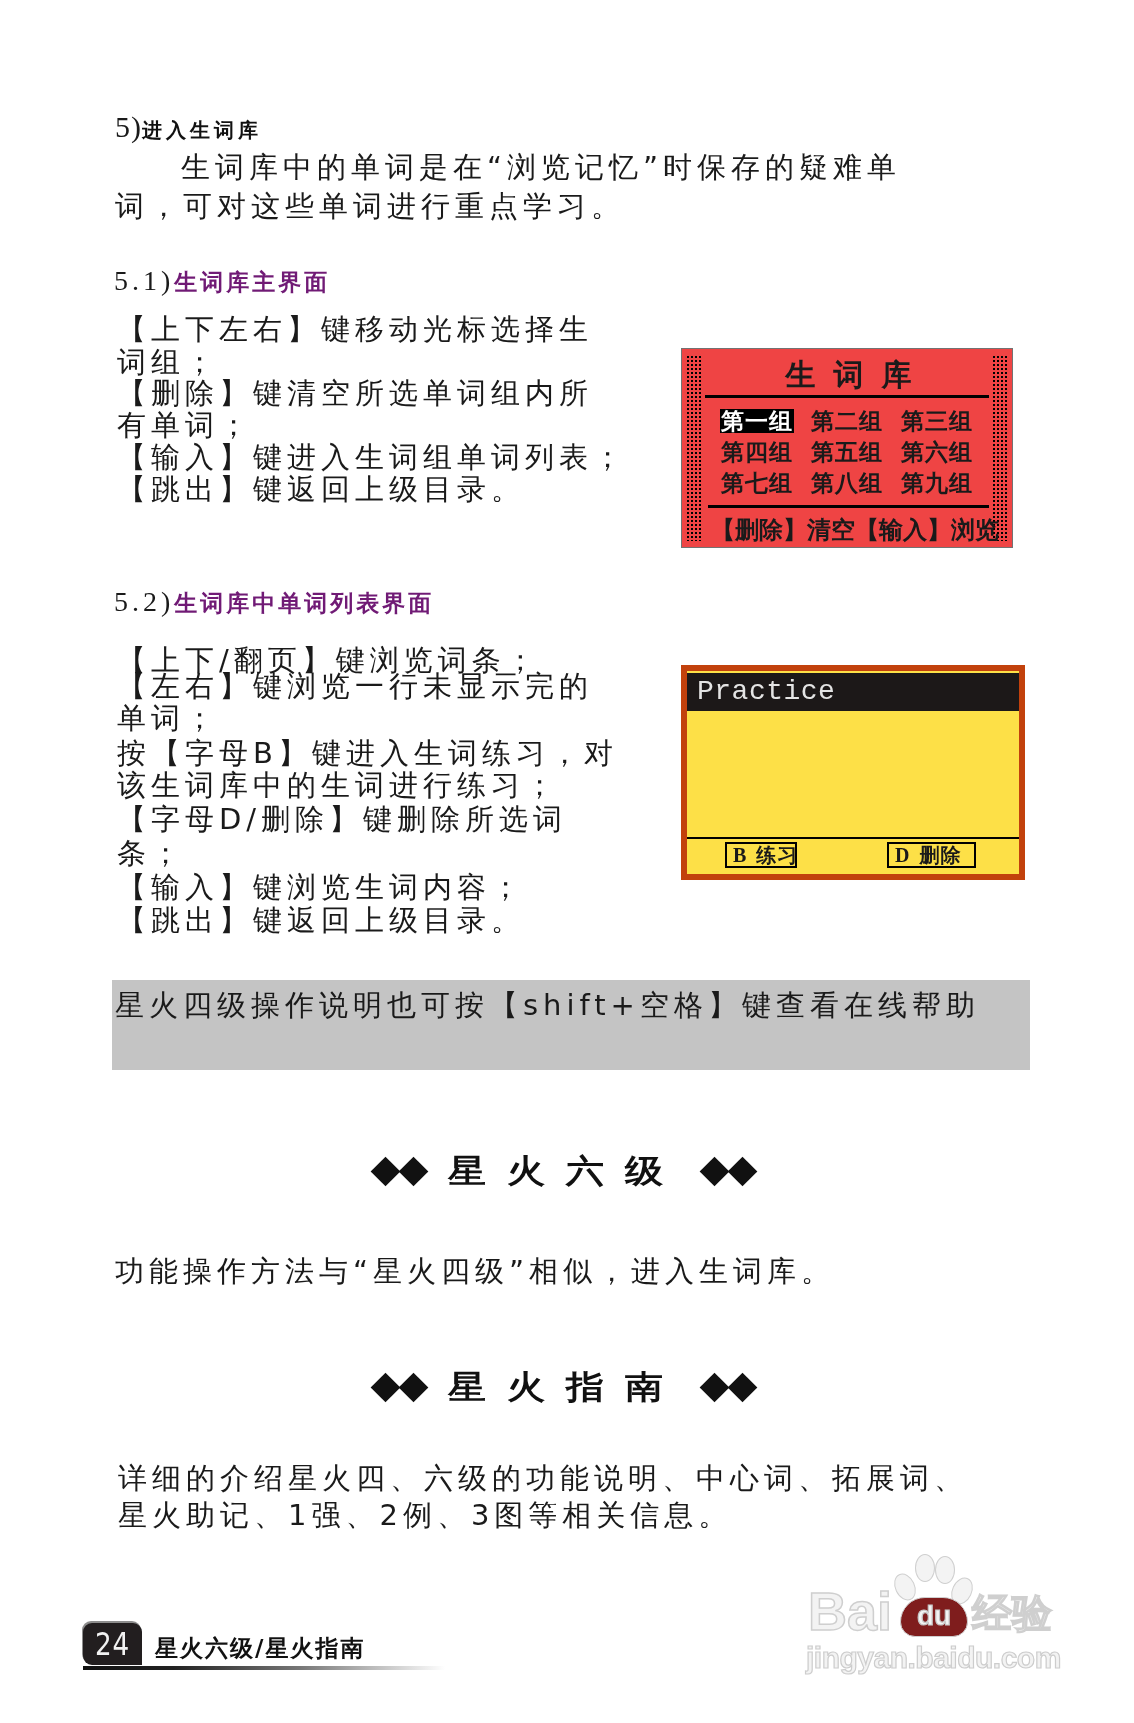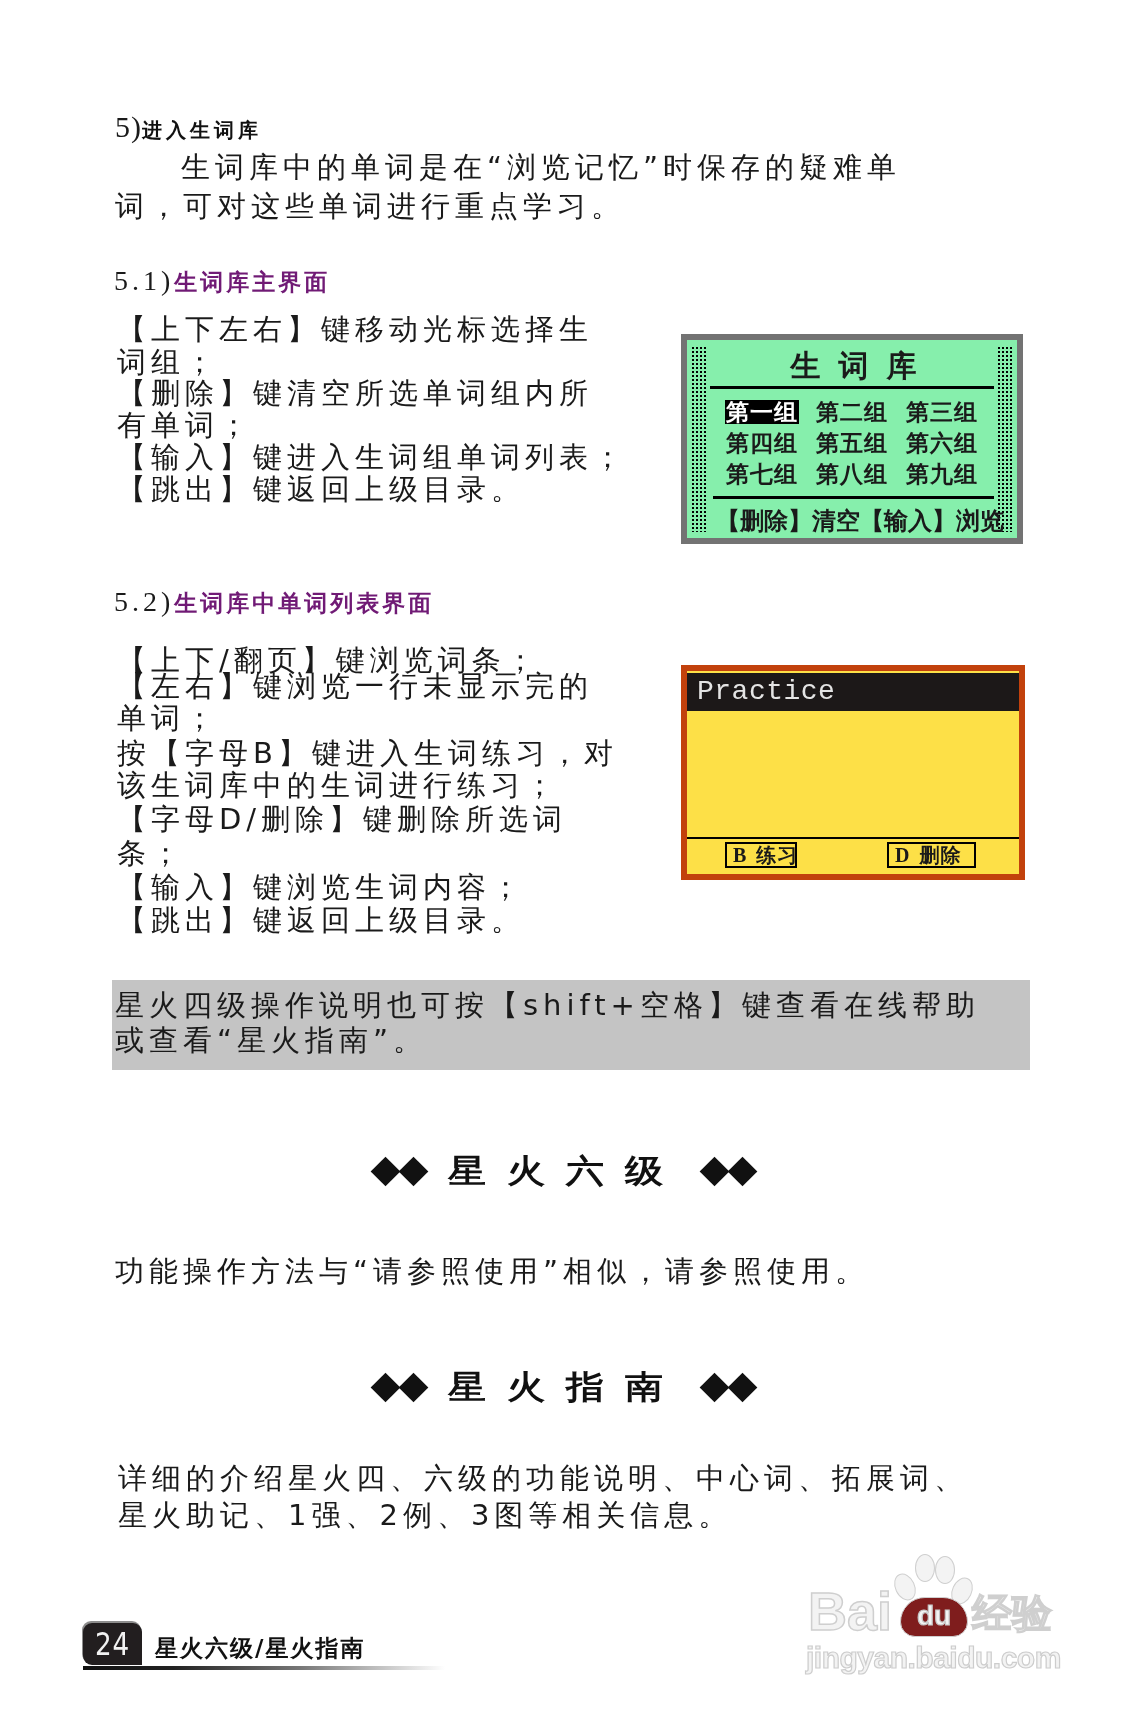--- a/index.html
+++ b/index.html
@@ -15,8 +15,8 @@
     .h-sub .ttl { font-size:23px; font-weight:bold; letter-spacing:3px; color:#701a75; }
 
     
-    .scr1 { position:absolute; left:681px; top:334px; width:330px; height:198px;
-            border:6px solid #737373; background:#86efac; }
+    .scr1 { position:absolute; left:681px; top:348px; width:330px; height:198px;
+            border:1px solid #737373; background:#ef4444; }
     .dots { position:absolute; width:17px;
             background-image: radial-gradient(circle, #000 0.9px, transparent 1.3px);
             background-size:4px 4px; }

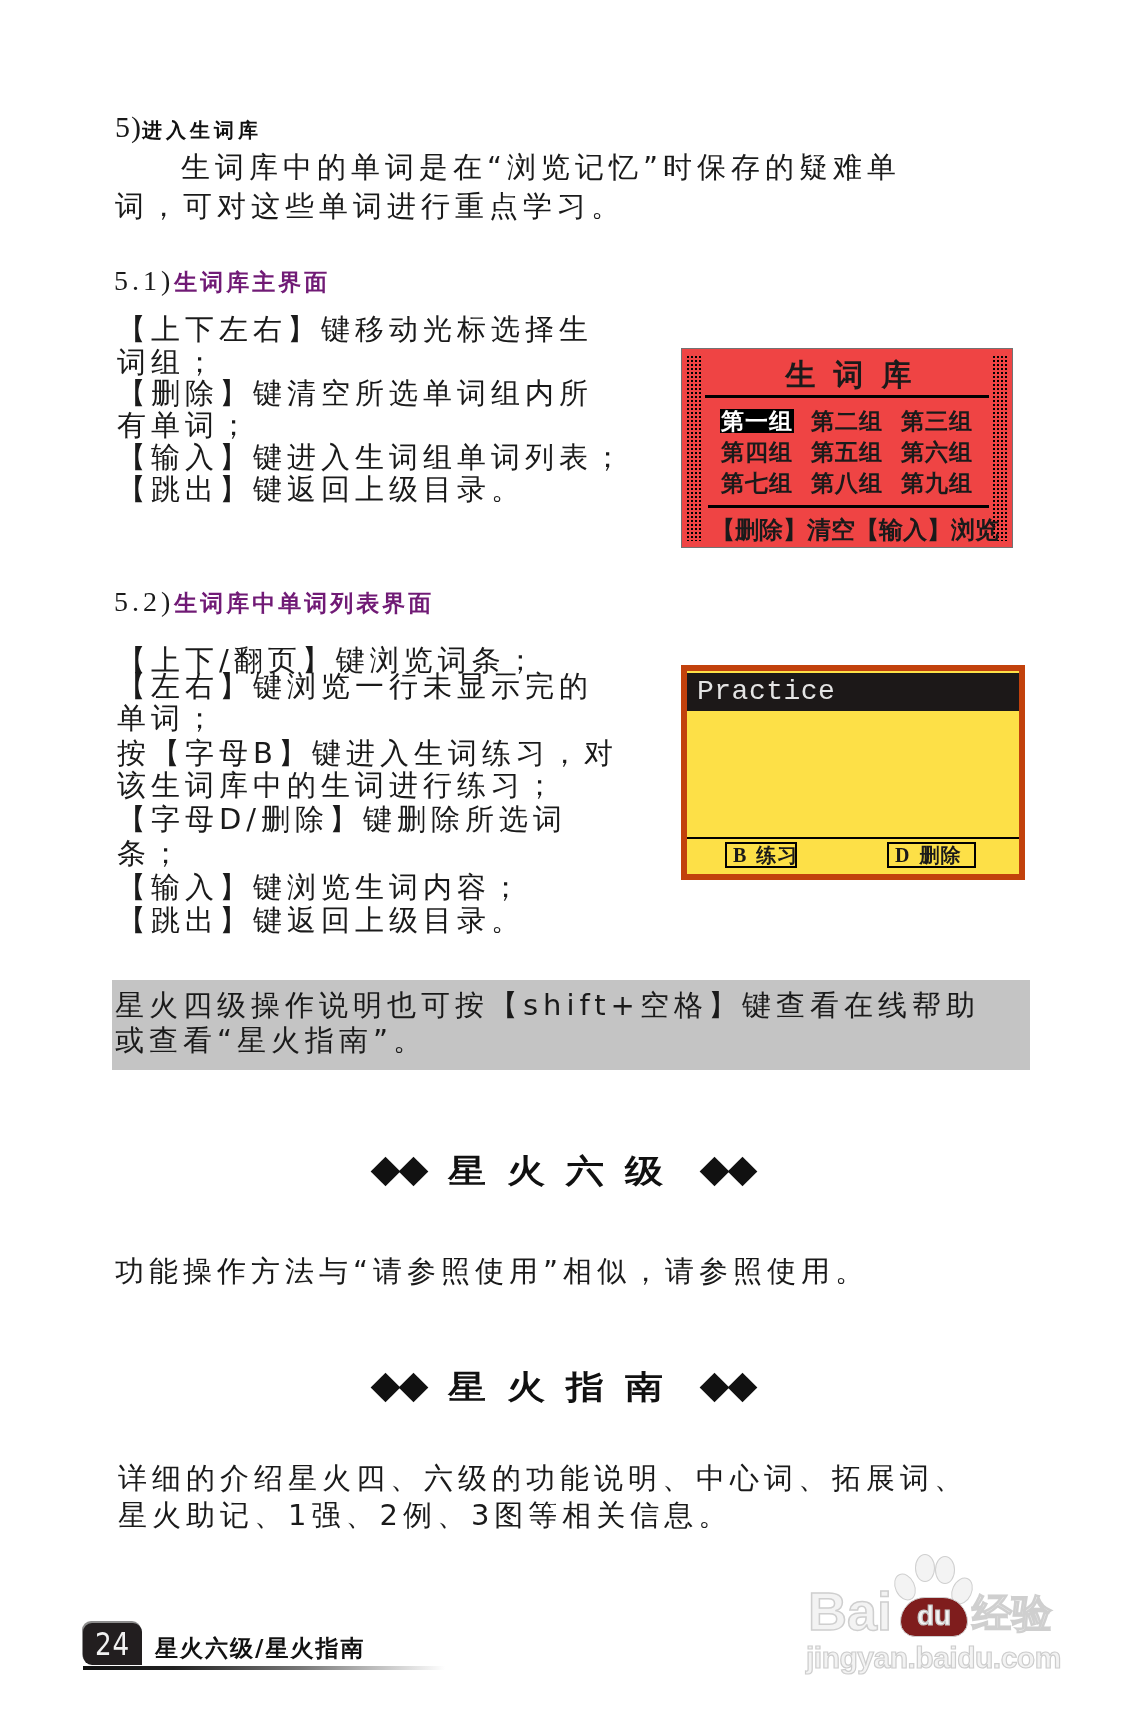--- a/index.html
+++ b/index.html
@@ -145,7 +145,6 @@
 
 <div class="note">
   <div class="ln" style="left:3px; top:8px;">星火四级操作说明也可按【shift+空格】键查看在线帮助</div>
-  <div class="ln" style="left:3px; top:43px;">或查看“星火指南”。</div>
 </div>
 
 <div class="orn-h" style="top:1151px;">

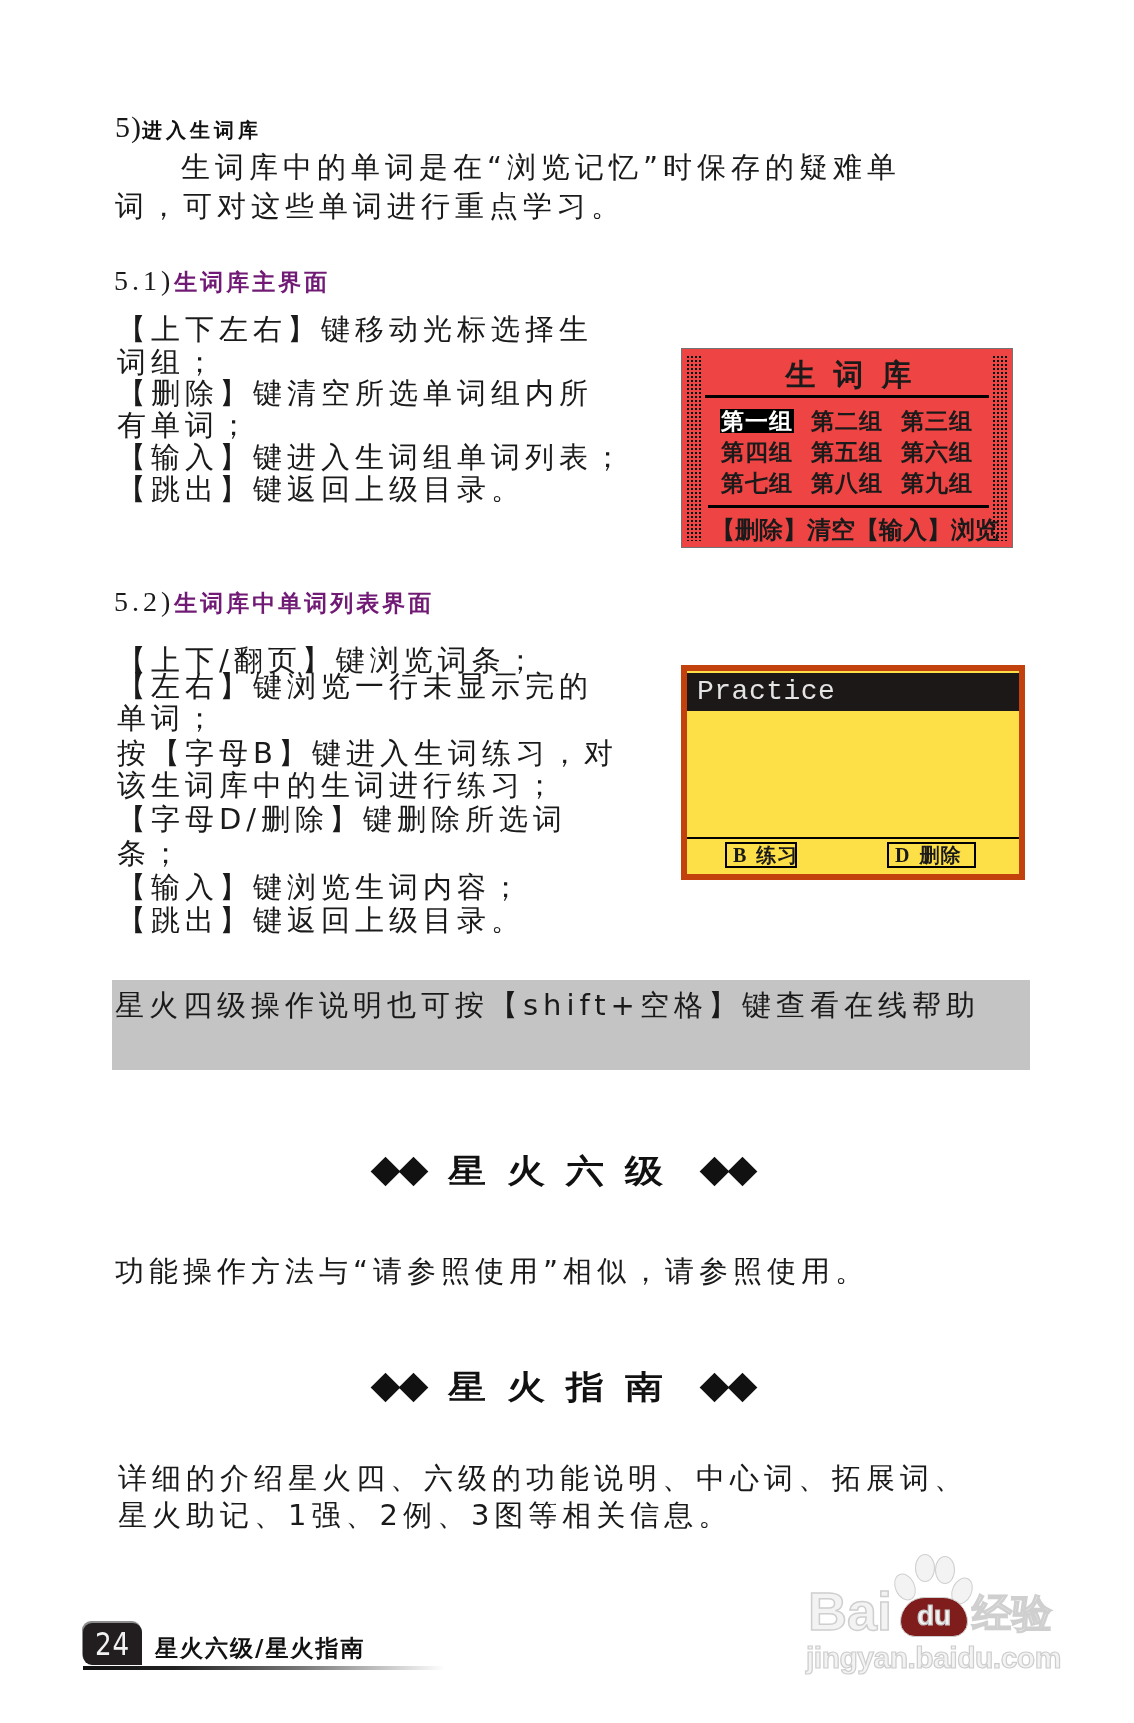--- a/index.html
+++ b/index.html
@@ -158,7 +158,7 @@
       <div class="diamond d2"></div>
   </div>
 </div>
-<div class="ln" style="left:115px; top:1254px;">功能操作方法与“请参照使用”相似，请参照使用。</div>
+<div class="ln" style="left:115px; top:1254px;">功能操作方法与“星火四级”相似，进入生词库。</div>
 
 <div class="orn-h" style="top:1367px;">
   <div class="diamonds" style="left:371px;">

